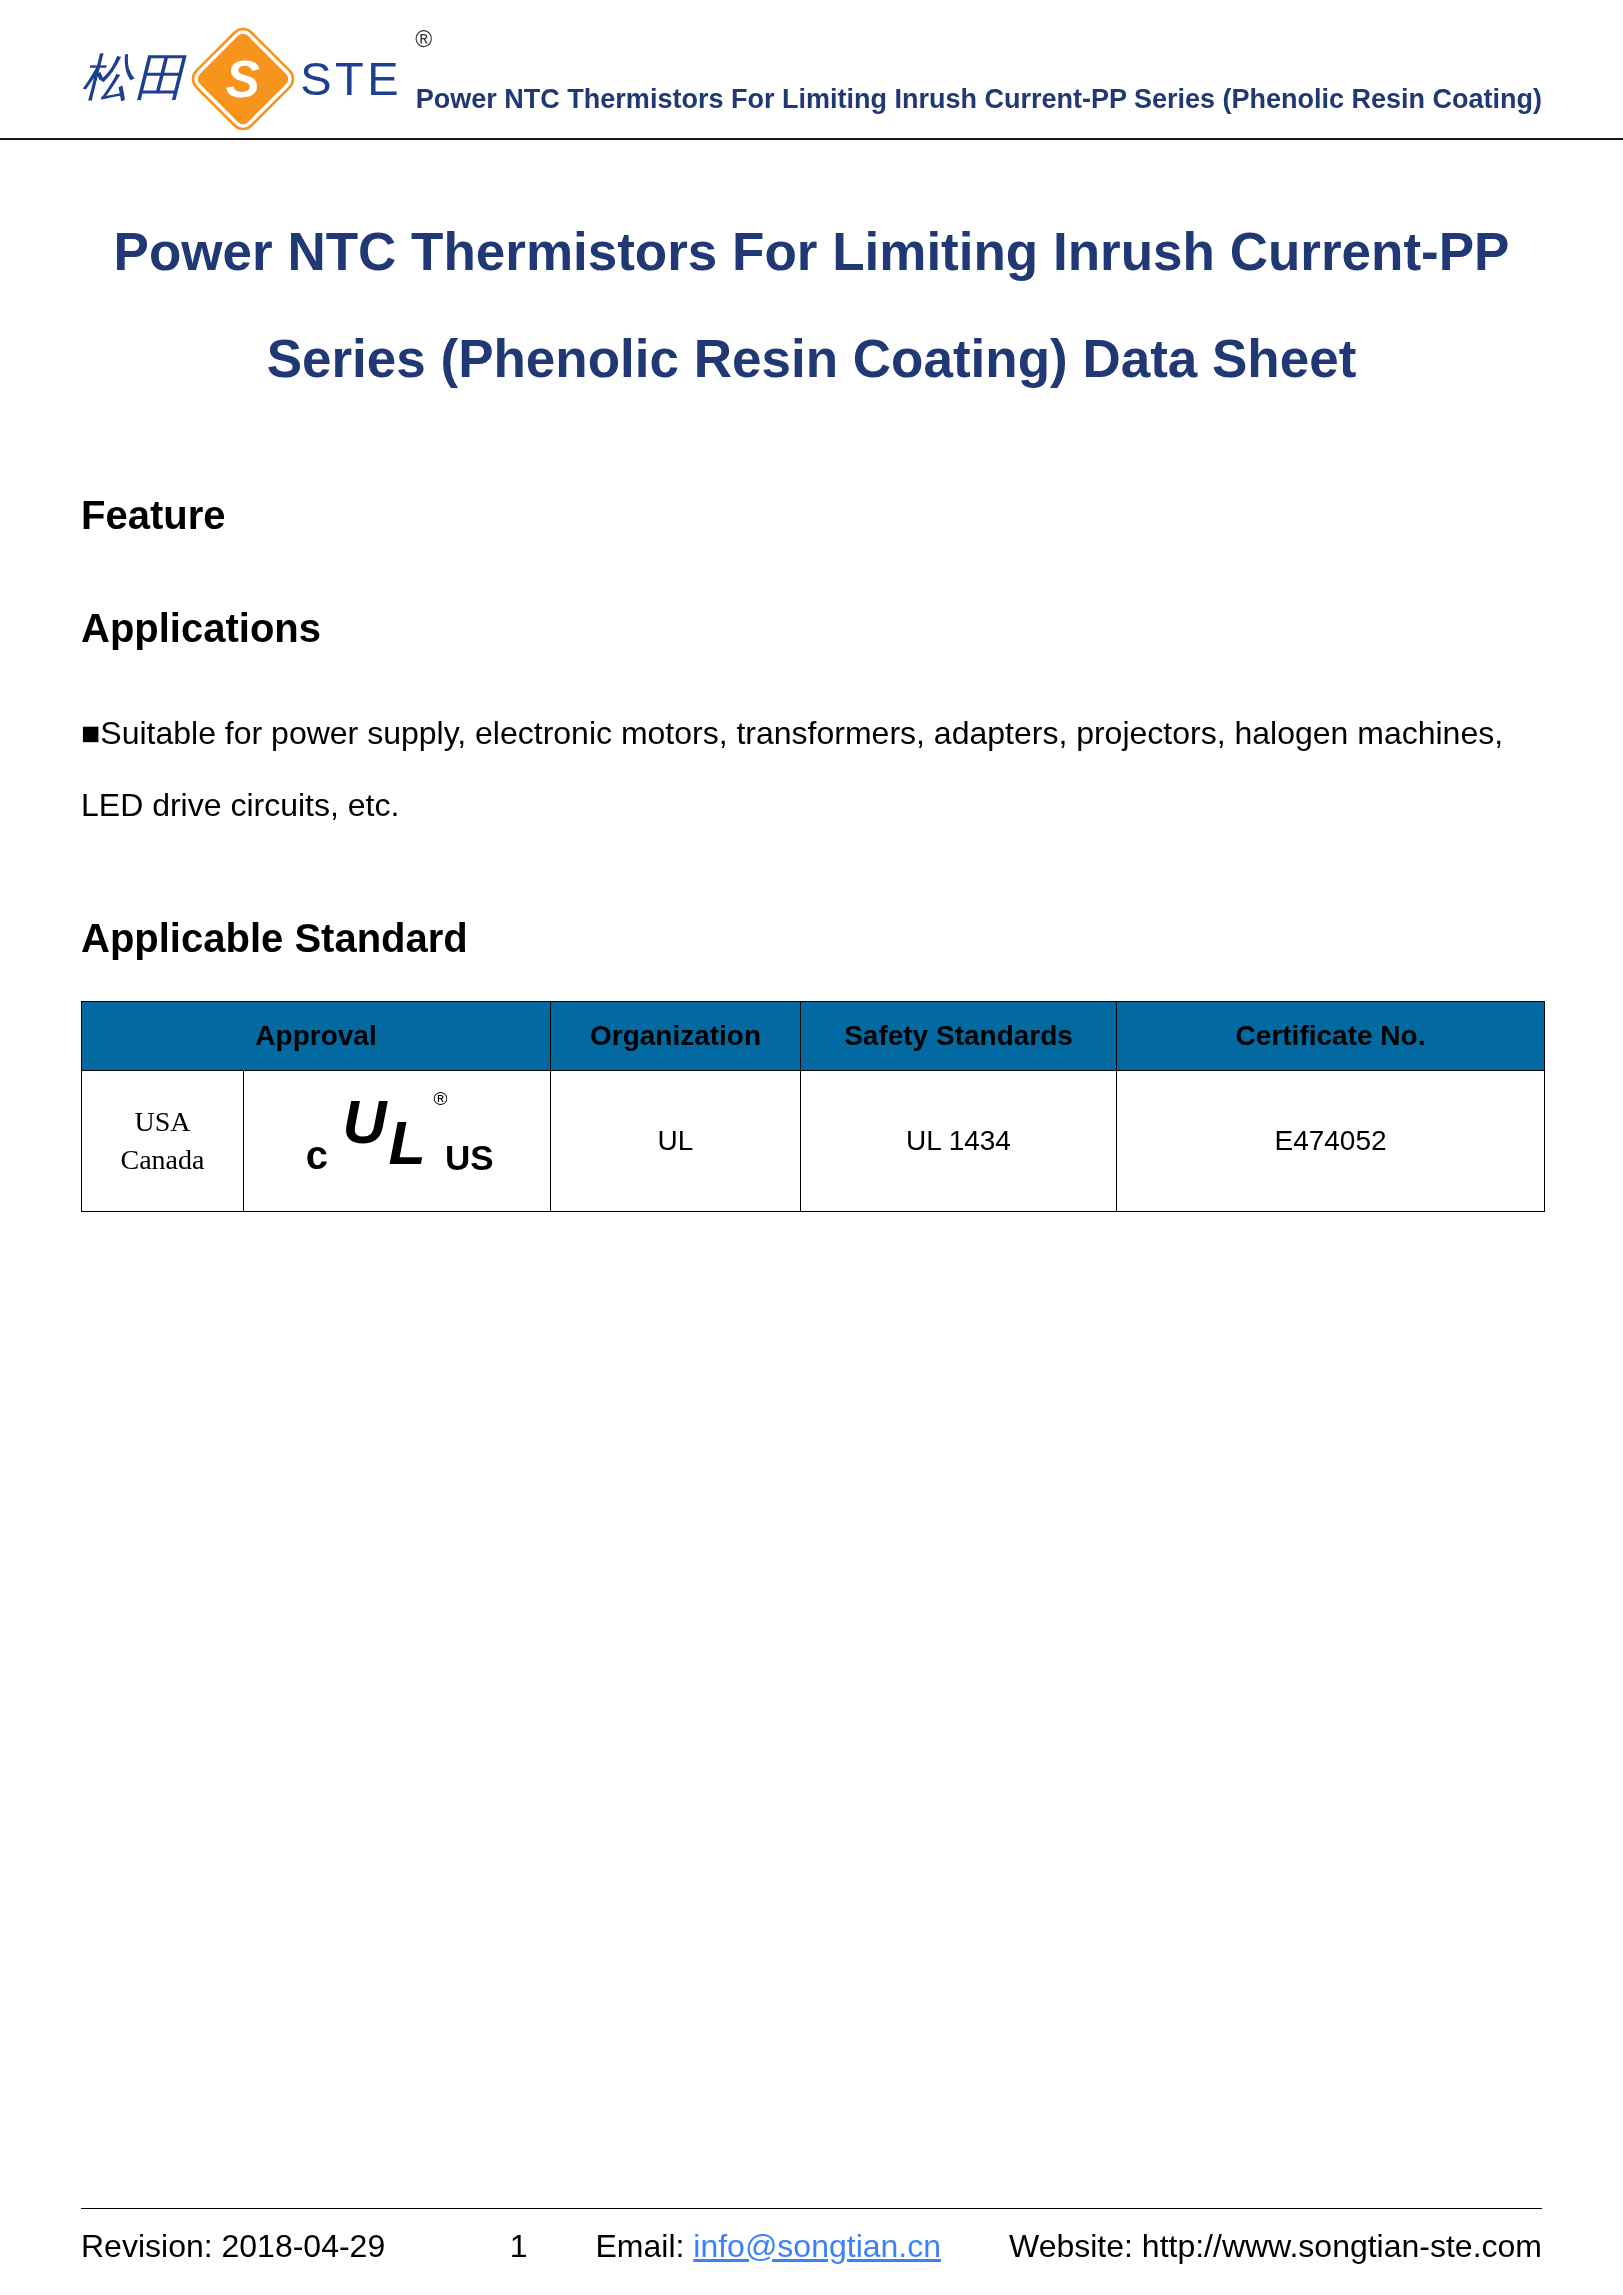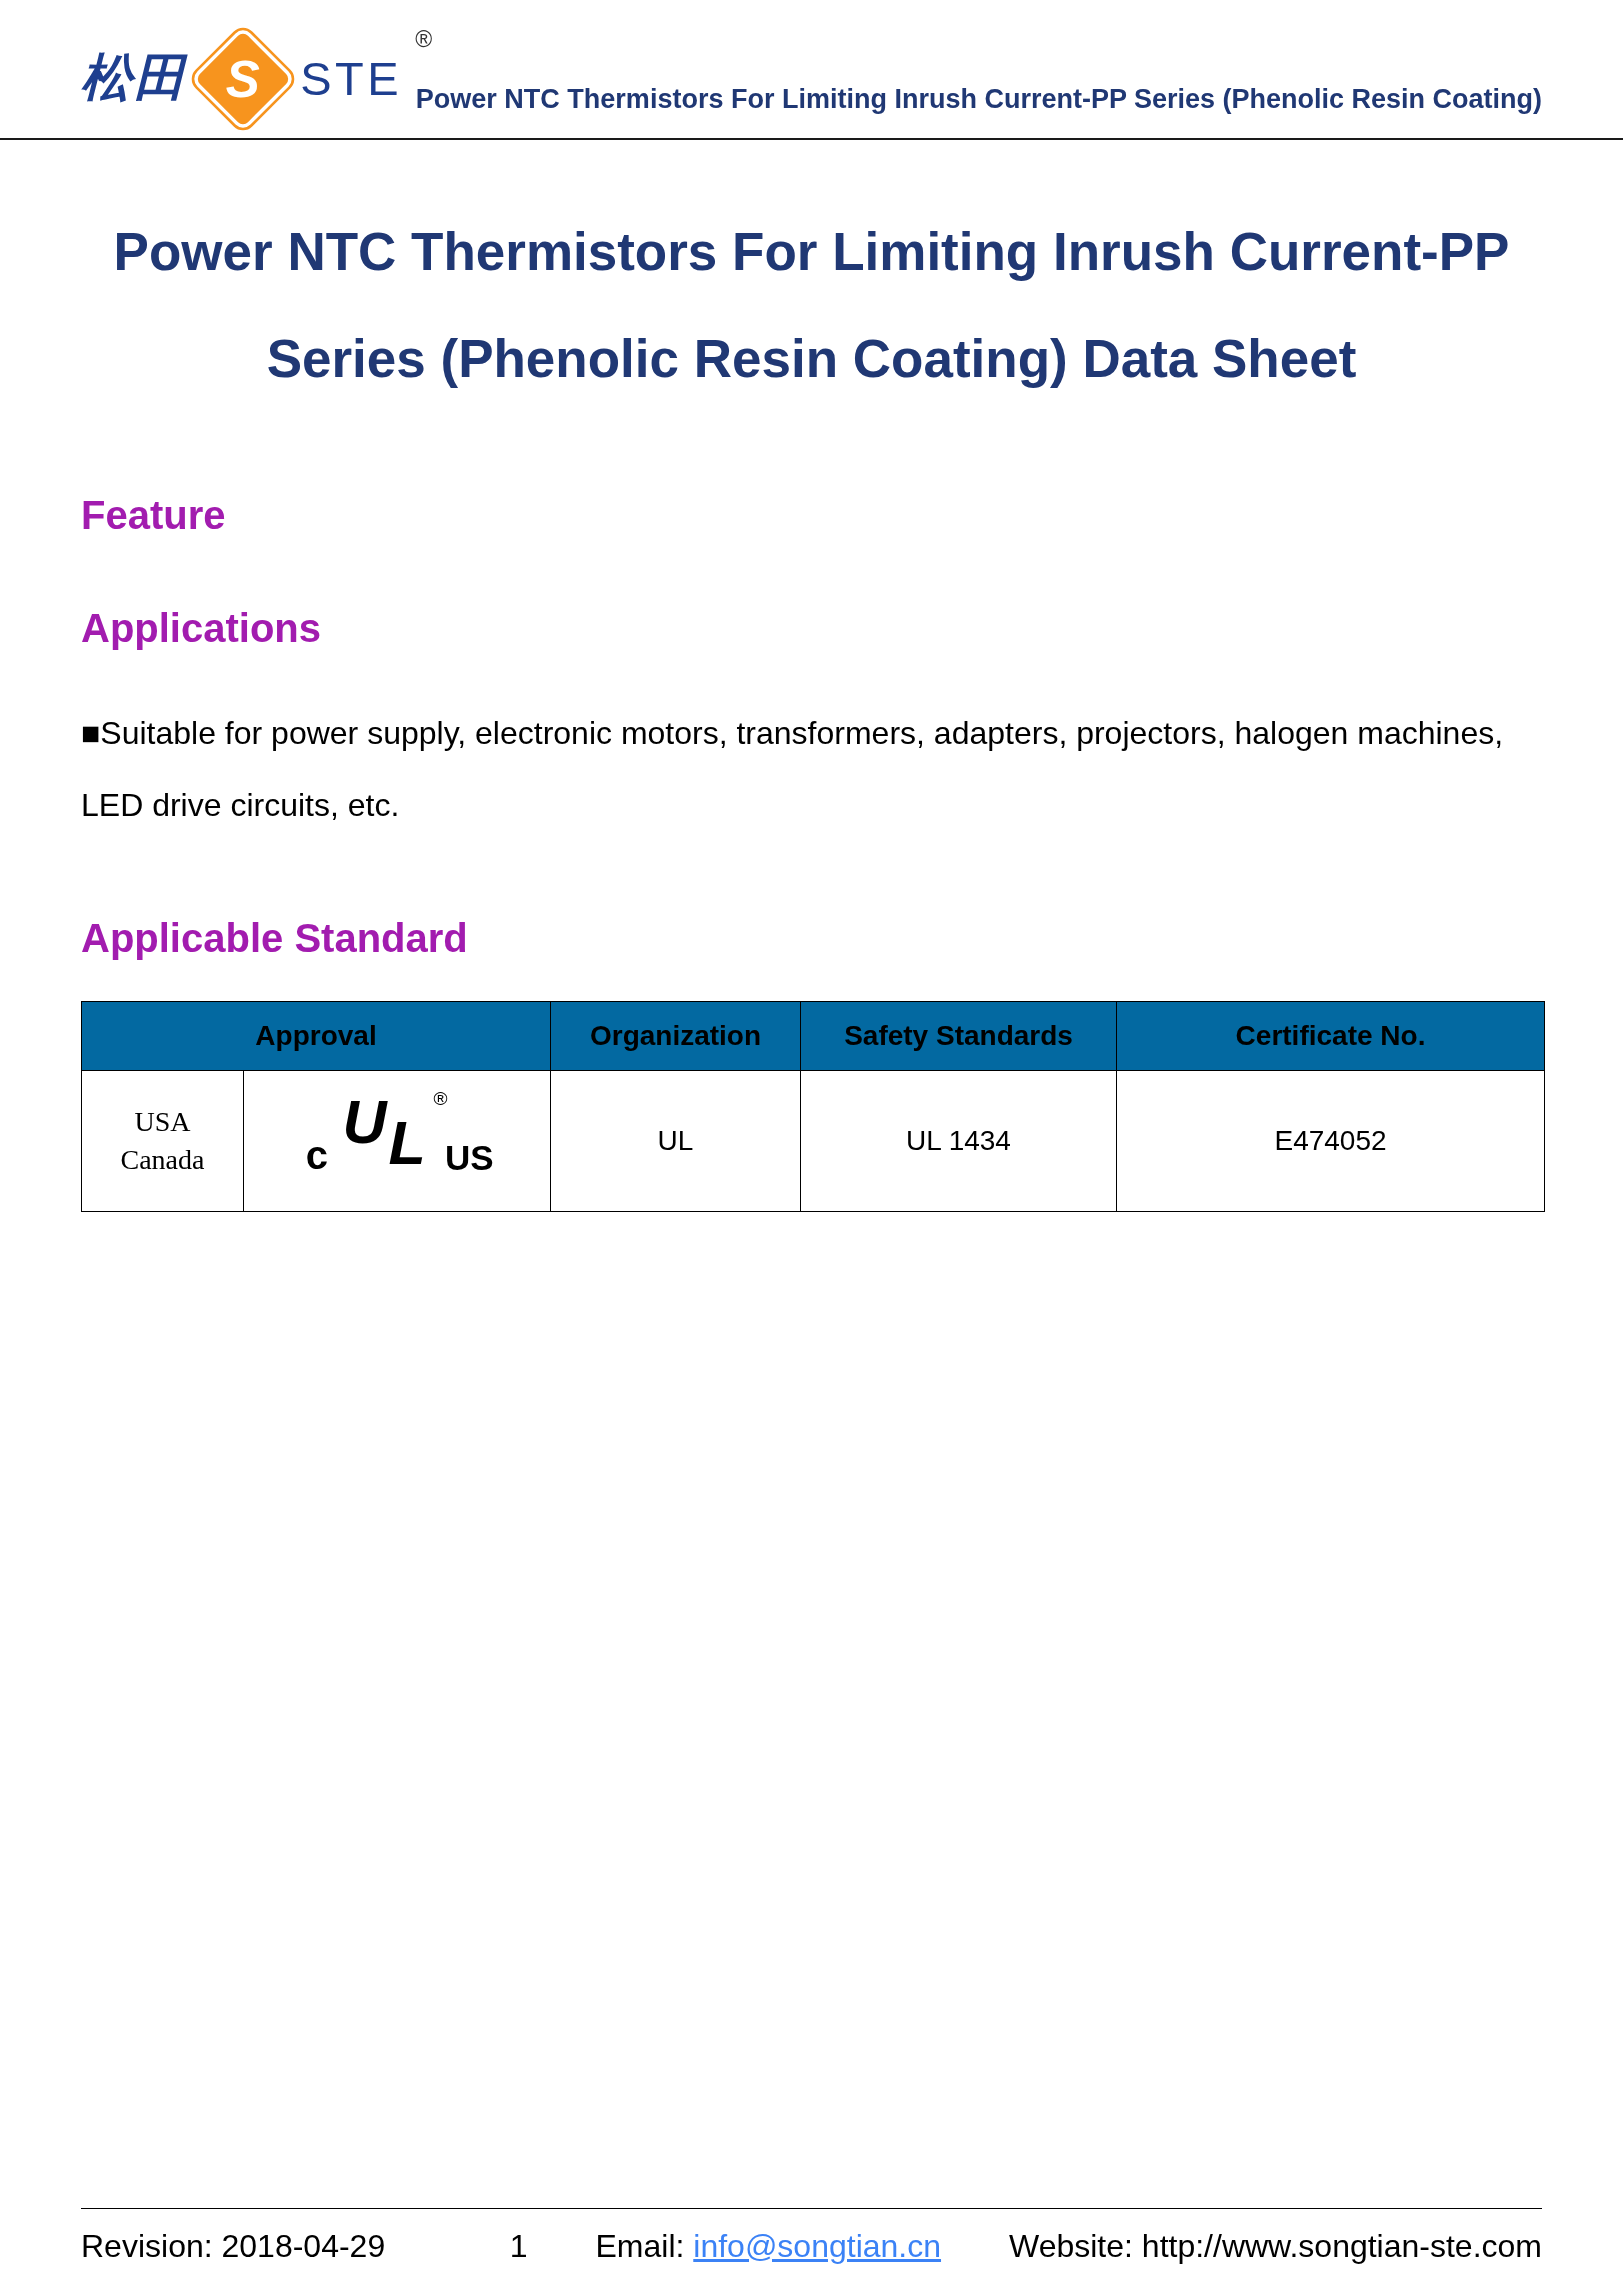--- a/index.html
+++ b/index.html
@@ -16,7 +16,7 @@
     padding:33px 81px 14px 81px;border-bottom:2.6px solid #1a1a1a;
   }
   .logo{display:flex;align-items:center;gap:8.8px;height:91px;position:relative;}
-  .logo-cn{font-size:51px;font-weight:bold;font-style:italic;color:#1e3f8f;letter-spacing:1.8px;}
+  .logo-cn{font-size:51px;font-weight:normal;font-style:italic;color:#1e3f8f;letter-spacing:1.8px;}
   .logo-diamond{
     width:68px;height:68px;background:#f7941e;transform:rotate(45deg);
     display:flex;align-items:center;justify-content:center;border-radius:7px;

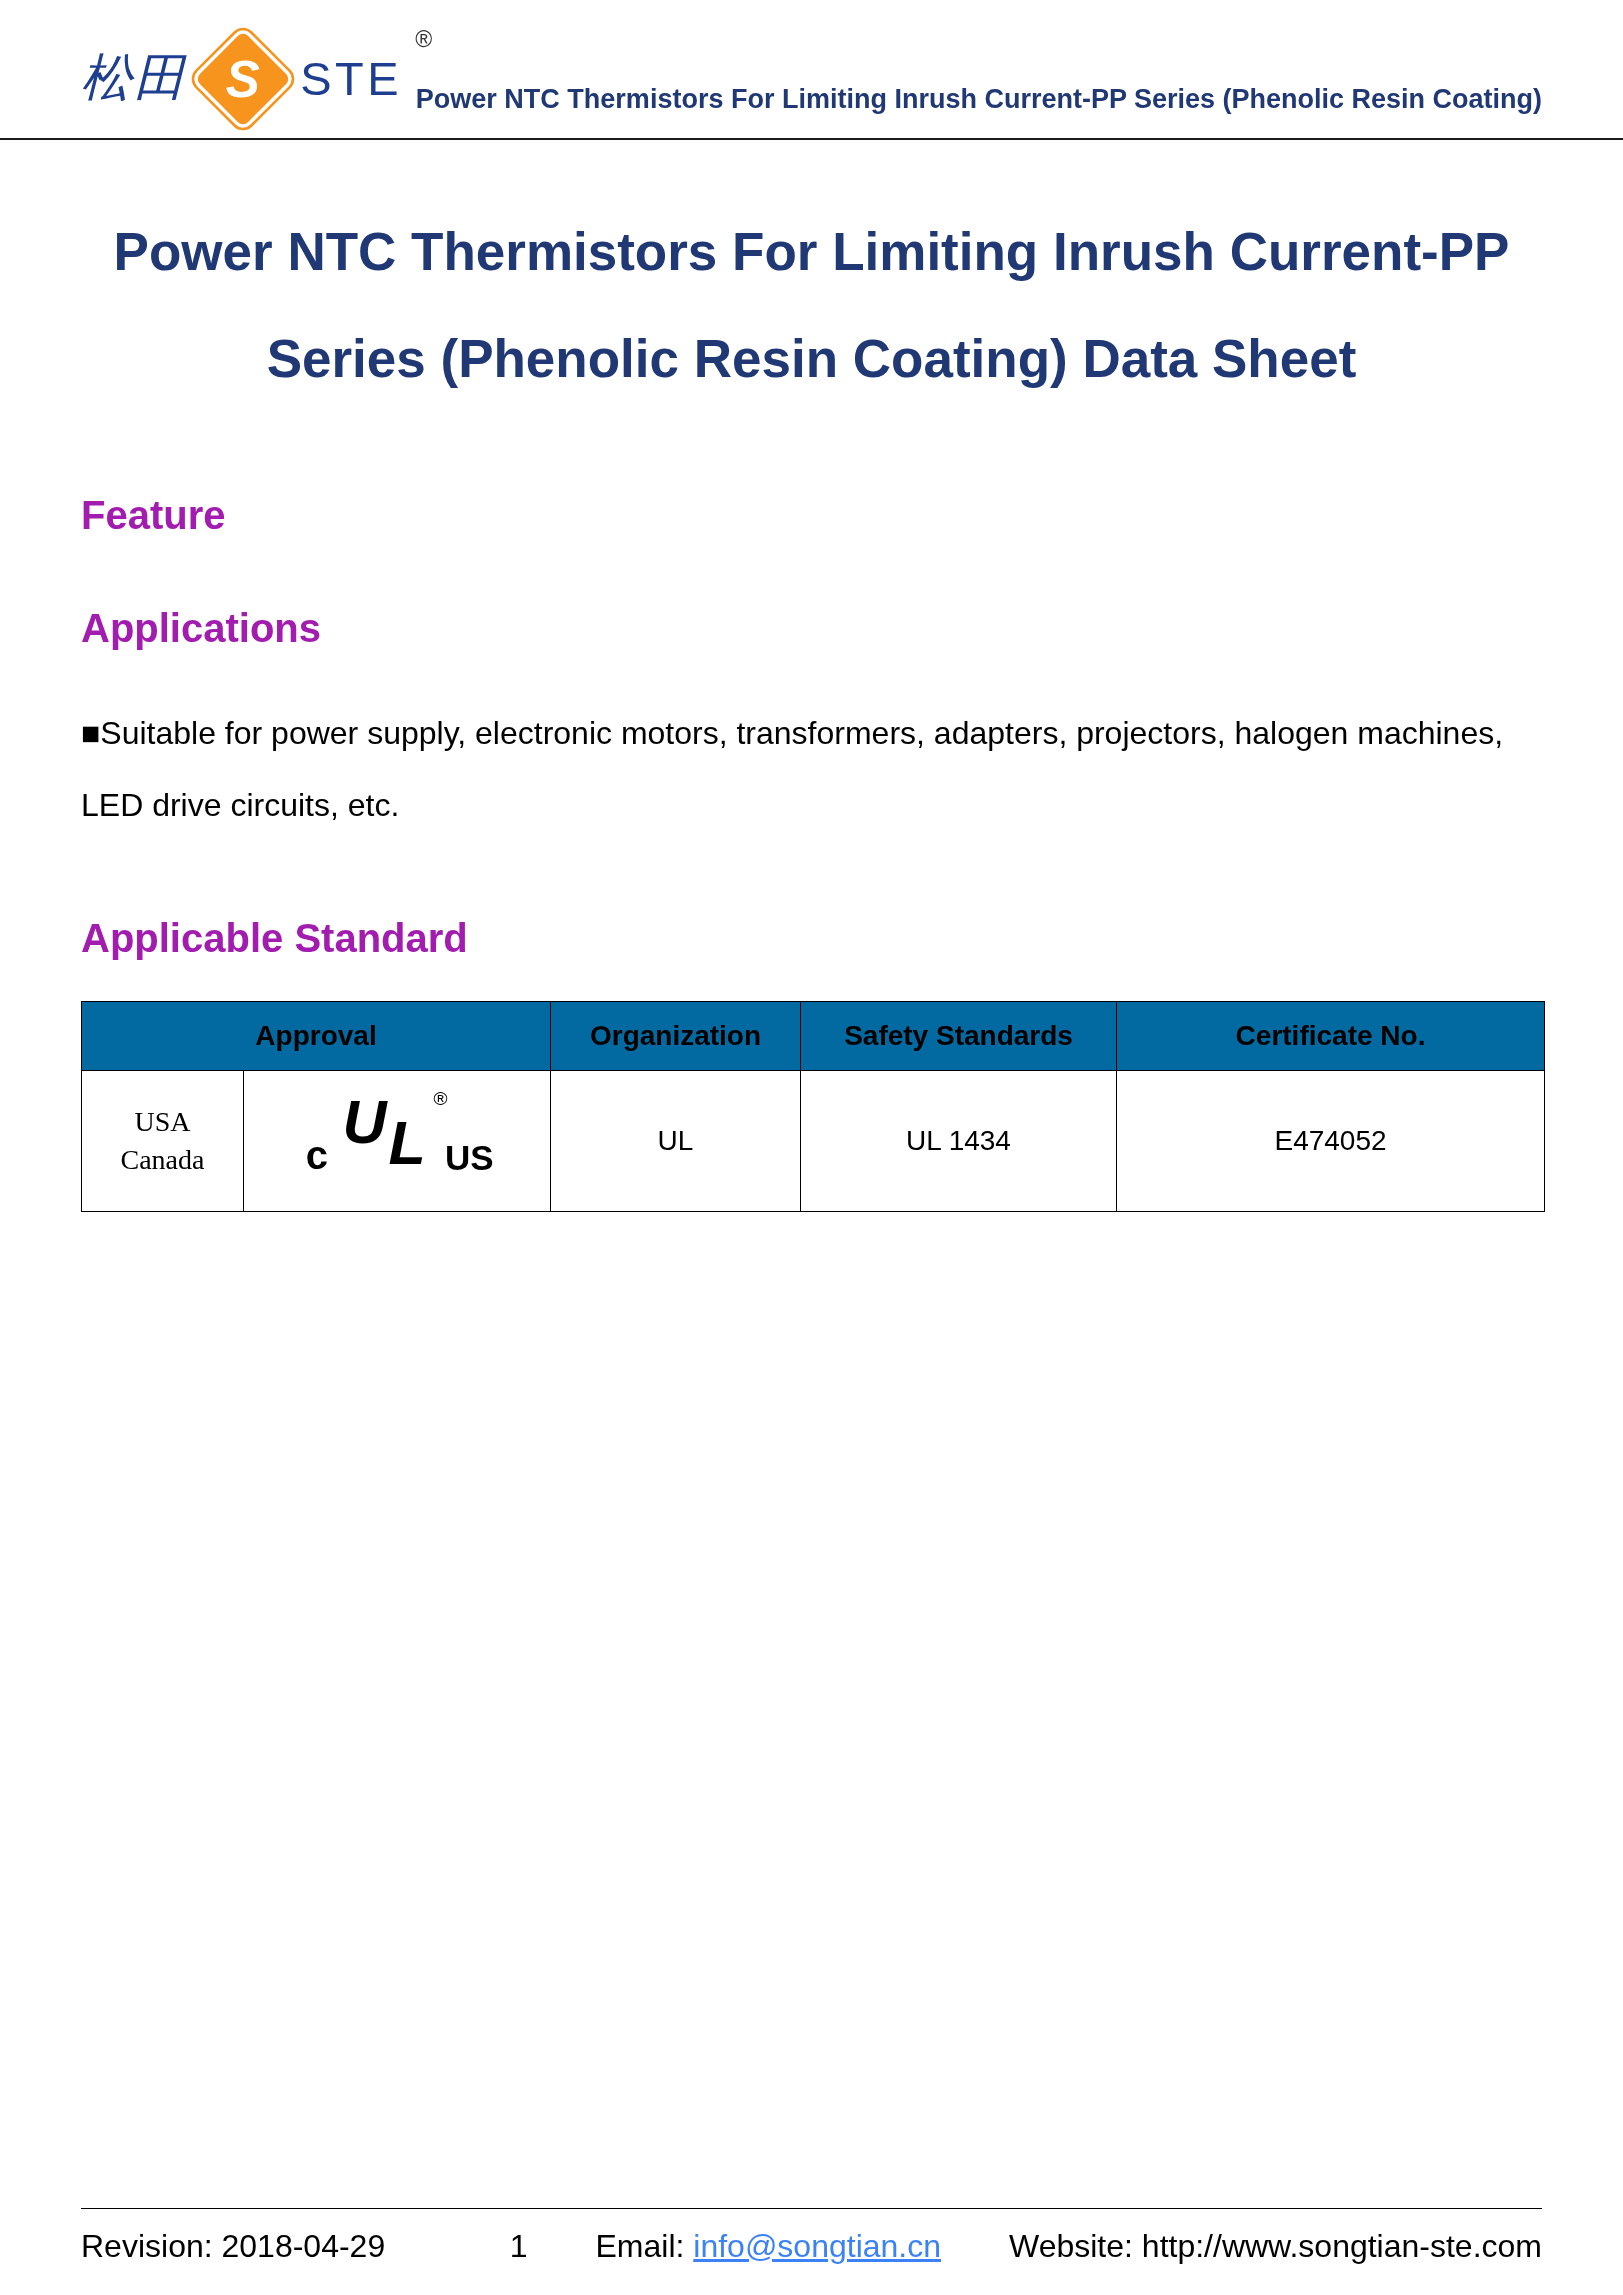--- a/index.html
+++ b/index.html
@@ -39,7 +39,7 @@
   
   .content{padding:0 81px;}
   .section-heading{
-    color:#a21caf;font-weight:bold;font-size:40px;margin:0;
+    color:#000000;font-weight:bold;font-size:40px;margin:0;
   }
   .feature-heading{margin-top:81px;}
   .feature-list{margin-top:51px;}

